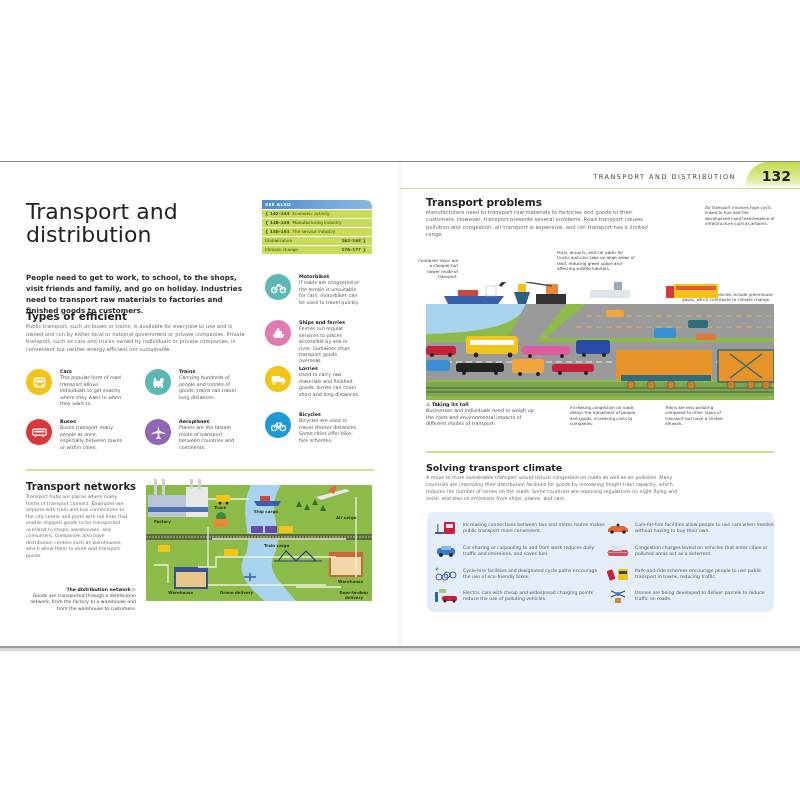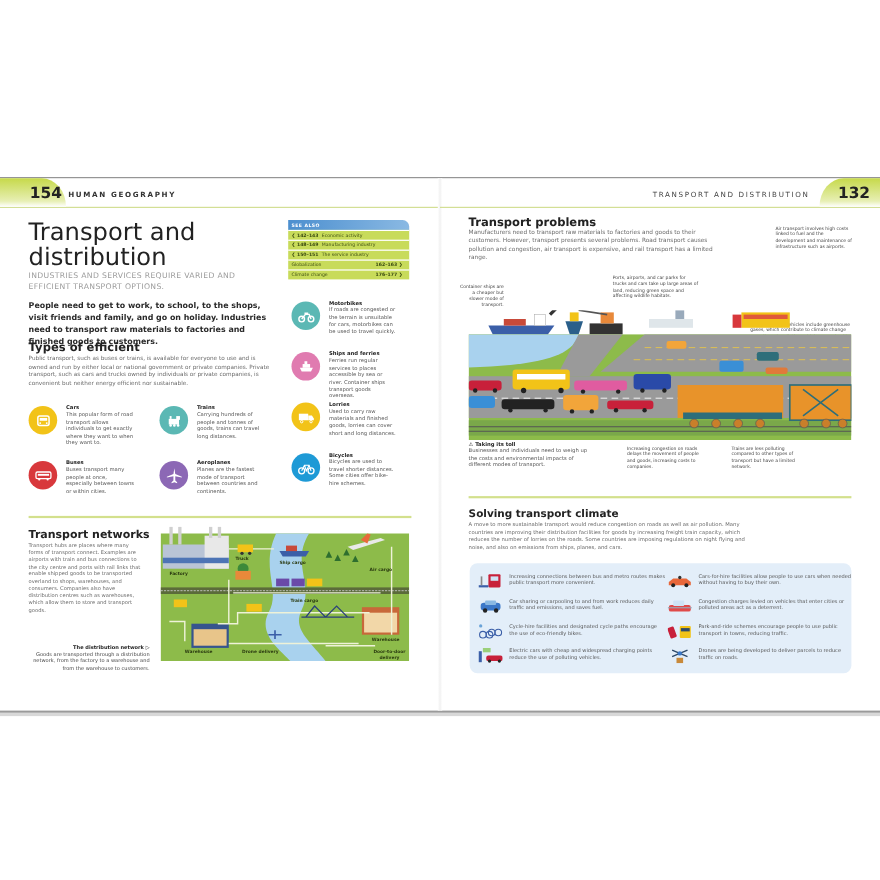--- a/index.html
+++ b/index.html
@@ -61,11 +61,6 @@
 <div class="spread">
 
   <div class="page left">
-    <div class="header">
-      <div class="tab"></div>
-      <span class="pagenum">154</span>
-      <span class="runhead">HUMAN GEOGRAPHY</span>
-    </div>
 
     <h1>Transport and distribution</h1>
     <div class="subtitle">INDUSTRIES AND SERVICES REQUIRE VARIED AND EFFICIENT TRANSPORT OPTIONS.</div>

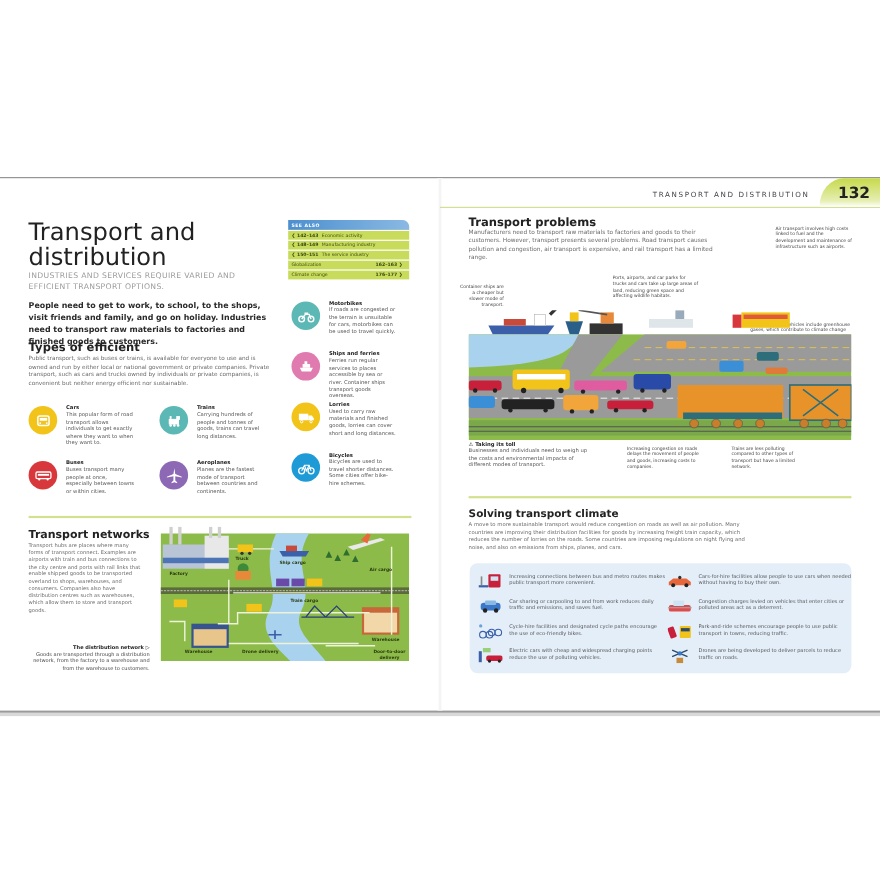--- a/index.html
+++ b/index.html
@@ -63,7 +63,6 @@
   <div class="page left">
 
     <h1>Transport and distribution</h1>
-    <div class="subtitle">INDUSTRIES AND SERVICES REQUIRE VARIED AND EFFICIENT TRANSPORT OPTIONS.</div>
     <div class="intro">People need to get to work, to school, to the shops, visit friends and family, and go on holiday. Industries need to transport raw materials to factories and finished goods to customers.</div>
 
     <div class="seealso">

